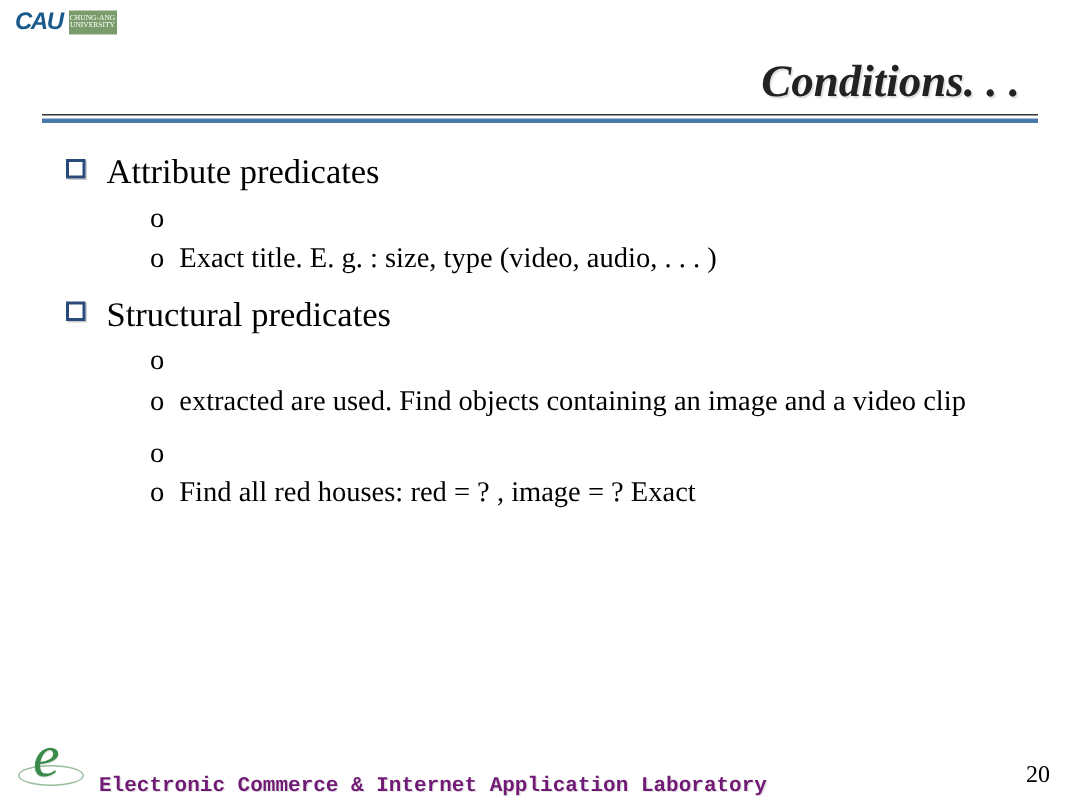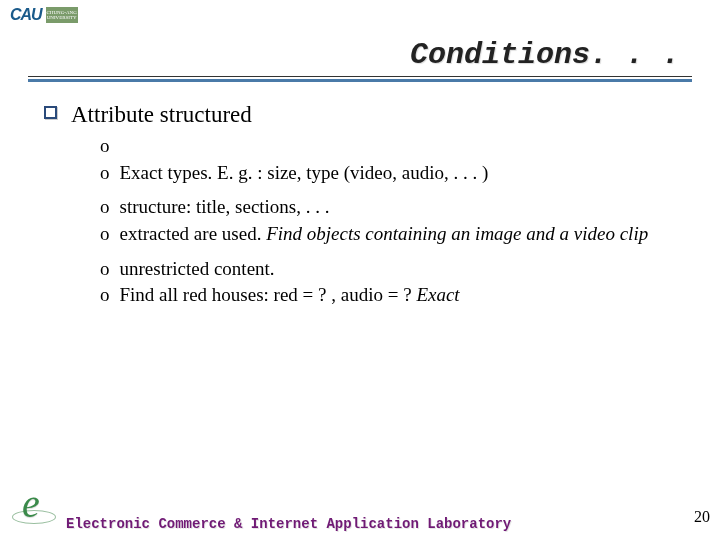--- a/index.html
+++ b/index.html
@@ -43,7 +43,7 @@
   }
   .title {
     text-align: right;
-    font-family: Liberation Mono, monospace;
+    font-family: Liberation Serif, serif;
     font-weight: bold;
     font-style: italic;
     font-size: 30px;

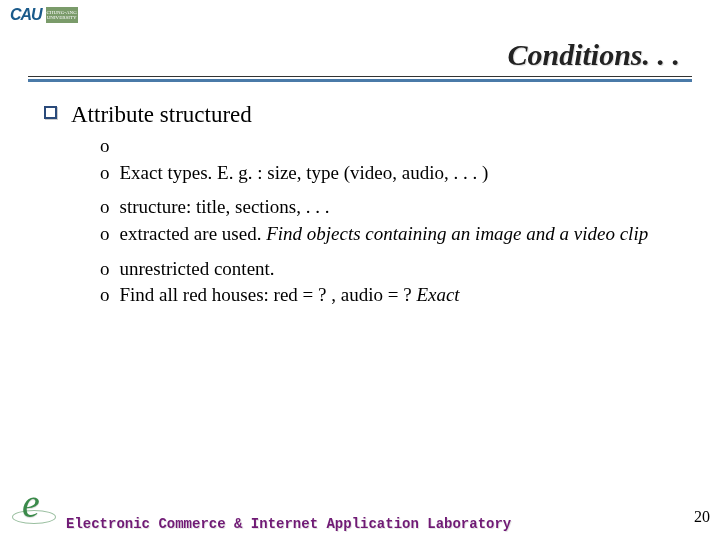--- a/index.html
+++ b/index.html
@@ -180,7 +180,7 @@
 
   <div class="q-item">
     <span class="q-bullet"></span>
-    <span class="q-label">Attribute structured</span>
+    <span class="q-label">Attribute predicates</span>
   </div>
   <div class="o-list">
     <div class="o-item">

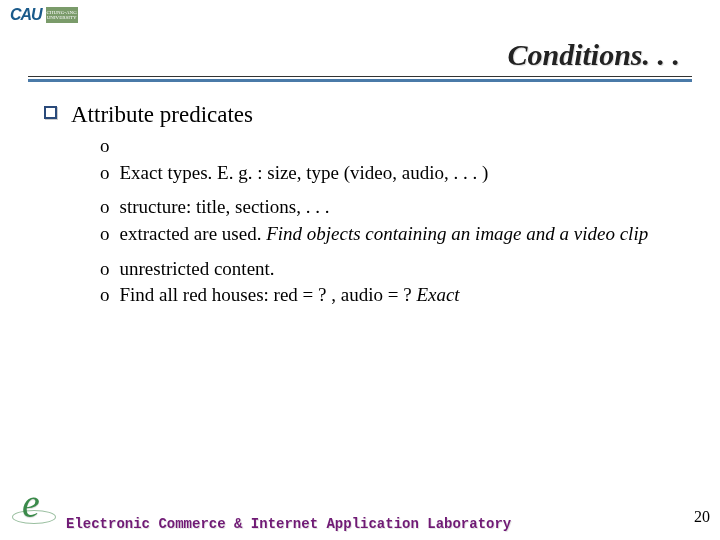--- a/index.html
+++ b/index.html
@@ -188,7 +188,7 @@
     </div>
     <div class="o-item">
       <span class="o-bullet">o</span>
-      <span class="o-text">Exact types. E. g. : size, type (video, audio, . . . )</span>
+      <span class="o-text">Exact title. E. g. : size, type (video, audio, . . . )</span>
     </div>
   </div>
 

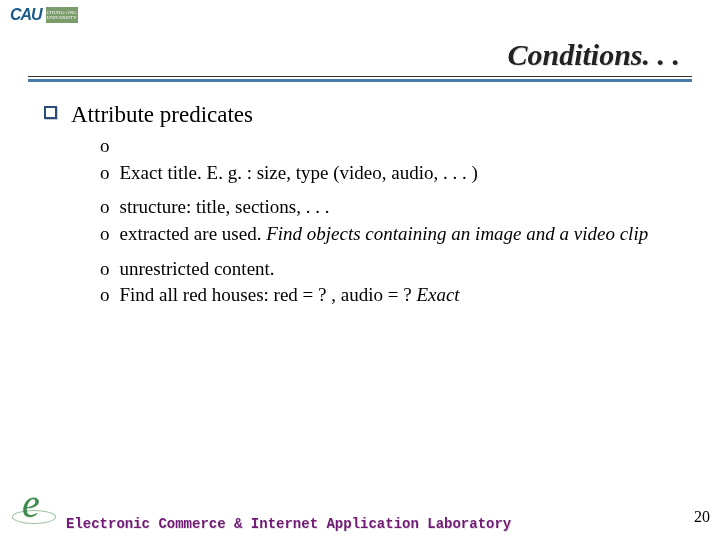--- a/index.html
+++ b/index.html
@@ -192,6 +192,10 @@
     </div>
   </div>
 
+  <div class="q-item">
+    <span class="q-bullet"></span>
+    <span class="q-label">Structural predicates</span>
+  </div>
   <div class="o-list">
     <div class="o-item">
       <span class="o-bullet">o</span>

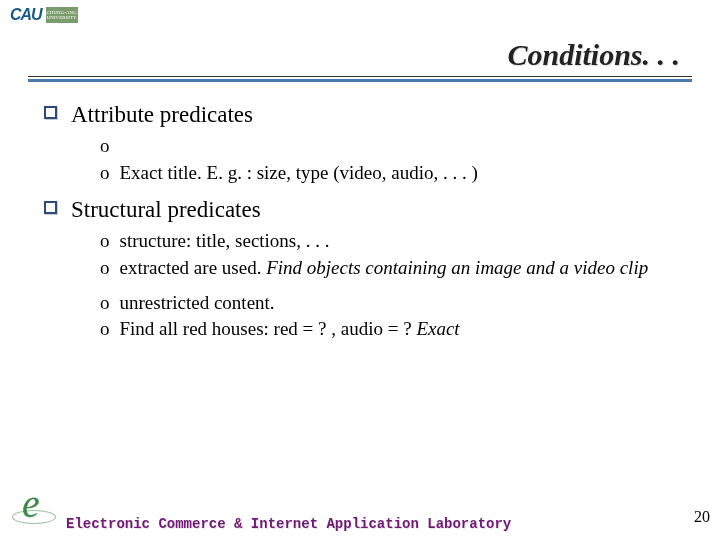--- a/index.html
+++ b/index.html
@@ -199,7 +199,6 @@
   <div class="o-list">
     <div class="o-item">
       <span class="o-bullet">o</span>
-      <span class="o-text">structure: title, sections, . . .</span>
     </div>
     <div class="o-item">
       <span class="o-bullet">o</span>

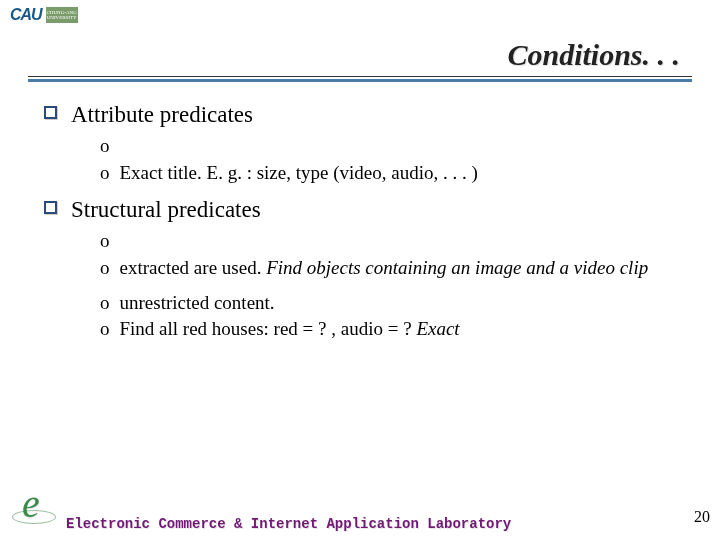--- a/index.html
+++ b/index.html
@@ -104,7 +104,7 @@
     flex-shrink: 0;
   }
   .o-text {}
-  .italic { font-style: italic; }
+  .italic { }
   .footer {
     position: absolute;
     bottom: 4px;

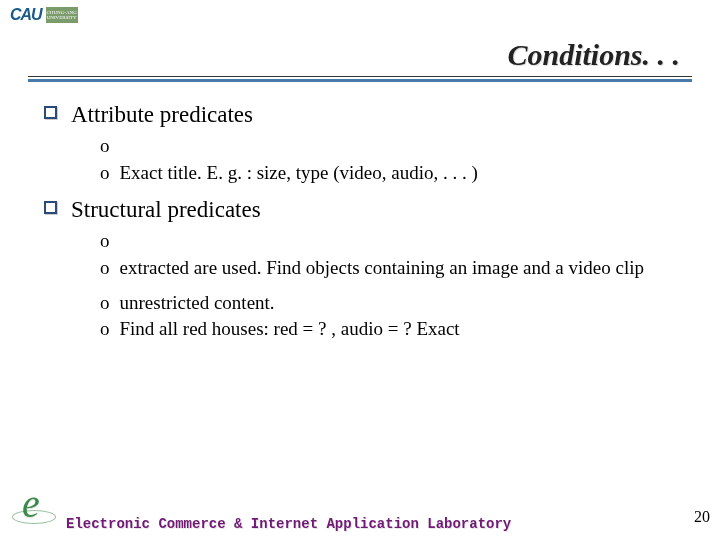--- a/index.html
+++ b/index.html
@@ -209,7 +209,6 @@
   <div class="o-list">
     <div class="o-item">
       <span class="o-bullet">o</span>
-      <span class="o-text">unrestricted content.</span>
     </div>
     <div class="o-item">
       <span class="o-bullet">o</span>

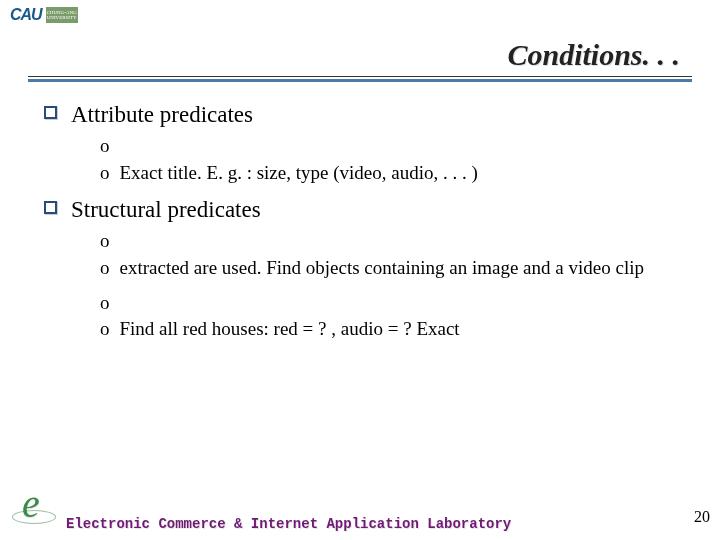--- a/index.html
+++ b/index.html
@@ -212,7 +212,7 @@
     </div>
     <div class="o-item">
       <span class="o-bullet">o</span>
-      <span class="o-text"><span>Find all red houses: red = ? , audio = ? </span><span class="italic">Exact</span></span>
+      <span class="o-text"><span>Find all red houses: red = ? , image = ? </span><span class="italic">Exact</span></span>
     </div>
   </div>
 

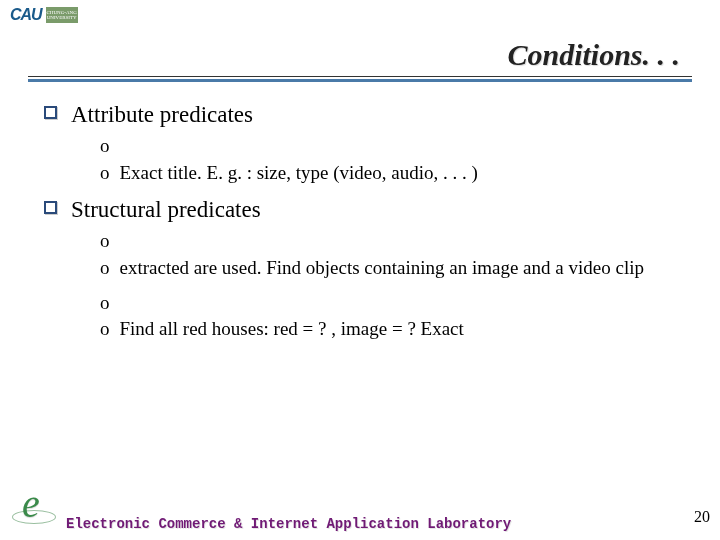--- a/index.html
+++ b/index.html
@@ -149,7 +149,7 @@
   }
   .page-num {
     position: absolute;
-    right: 10px;
+    right: 20px;
     bottom: 14px;
     font-size: 16px;
     font-family: "Times New Roman", serif;

